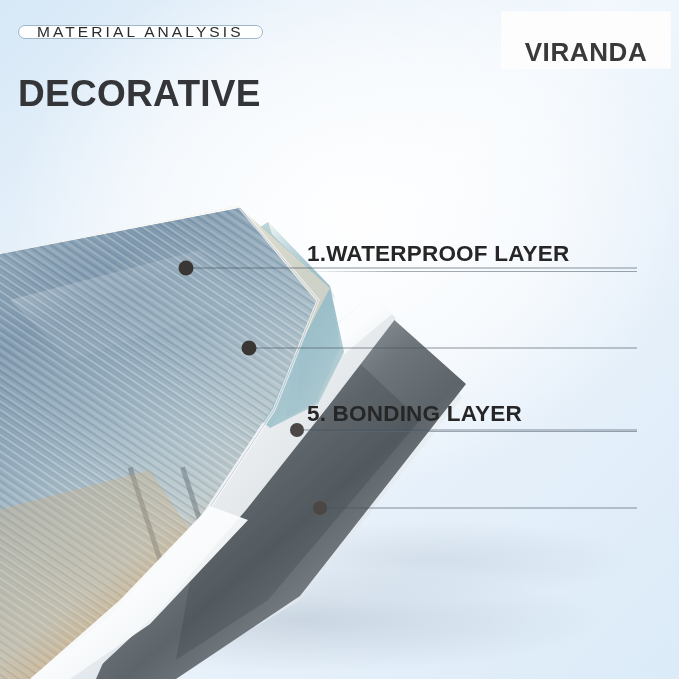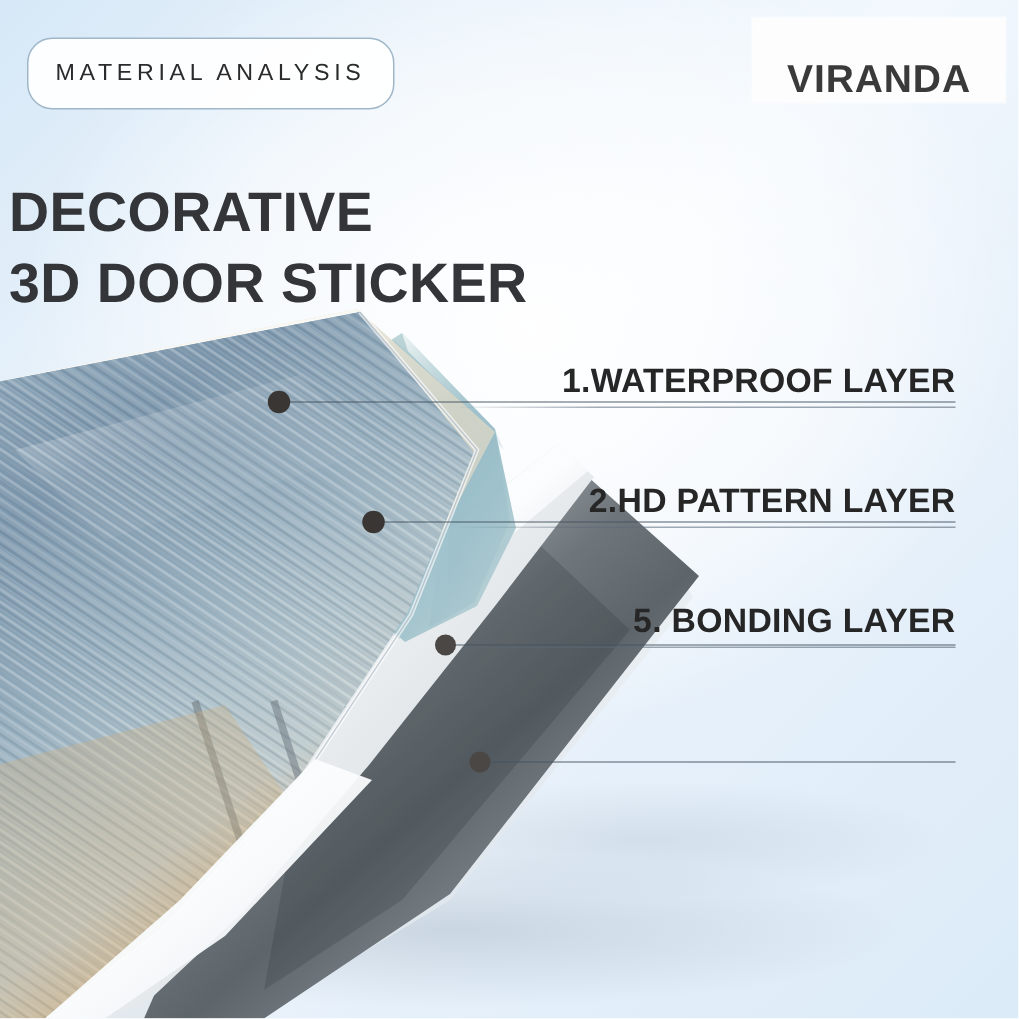--- a/index.html
+++ b/index.html
@@ -37,7 +37,7 @@
     position: absolute;
     left: 18px;
     top: 25px;
-    height: 48px;
+    height: 14px;
     padding: 0 18px;
     display: flex;
     align-items: center;

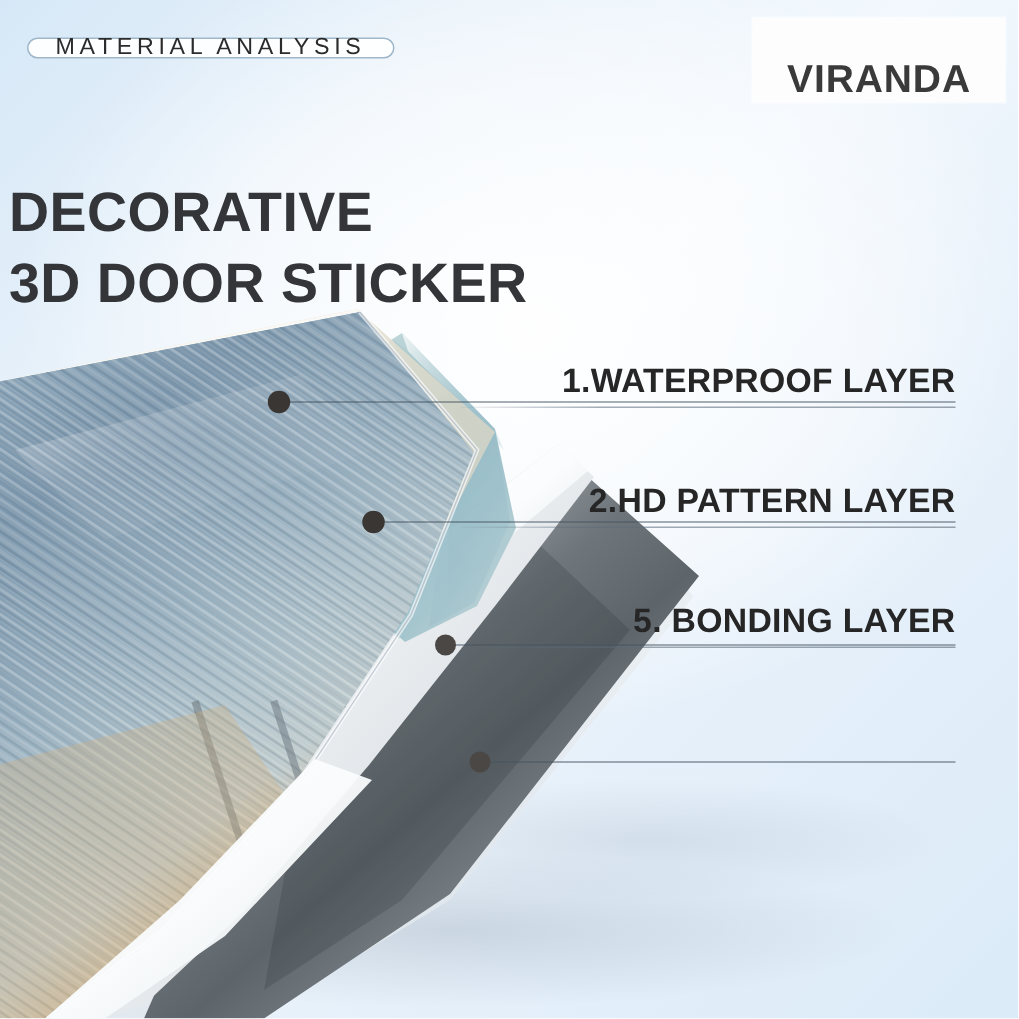--- a/index.html
+++ b/index.html
@@ -54,7 +54,7 @@
 
   #title-block {
     position: absolute;
-    left: 6px;
+    left: 18px;
     top: 70px;
     color: #333538;
     font-weight: 700;
@@ -62,7 +62,6 @@
     line-height: 47px;
     letter-spacing: 0.3px;
     white-space: nowrap;
-    margin-top: 48px;
   }
   #title-block .tl { display: block; }
 

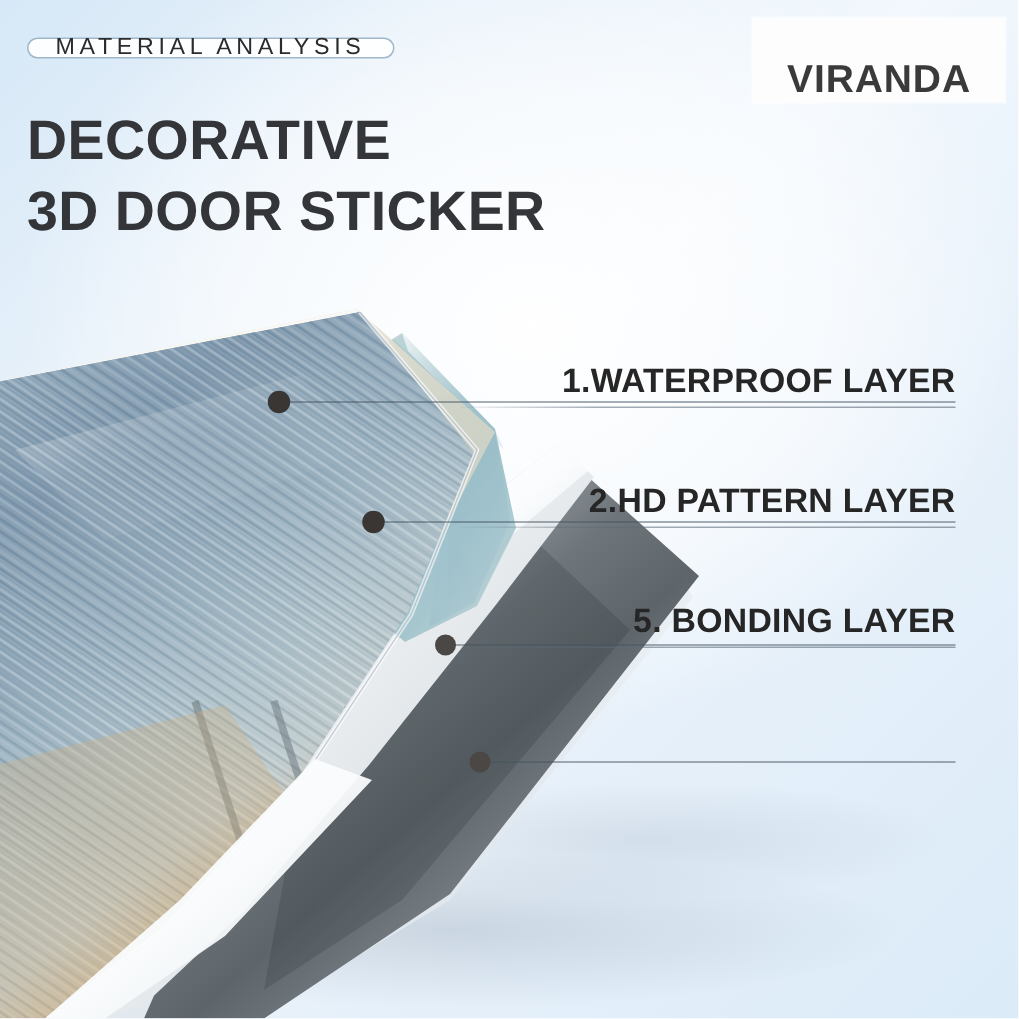--- a/index.html
+++ b/index.html
@@ -330,7 +330,6 @@
 
     <div id="title-block">
       <span class="tl">DECORATIVE</span>
-      <span class="tl">3D DOOR STICKER</span>
     </div>
 
     <div id="brand-badge">

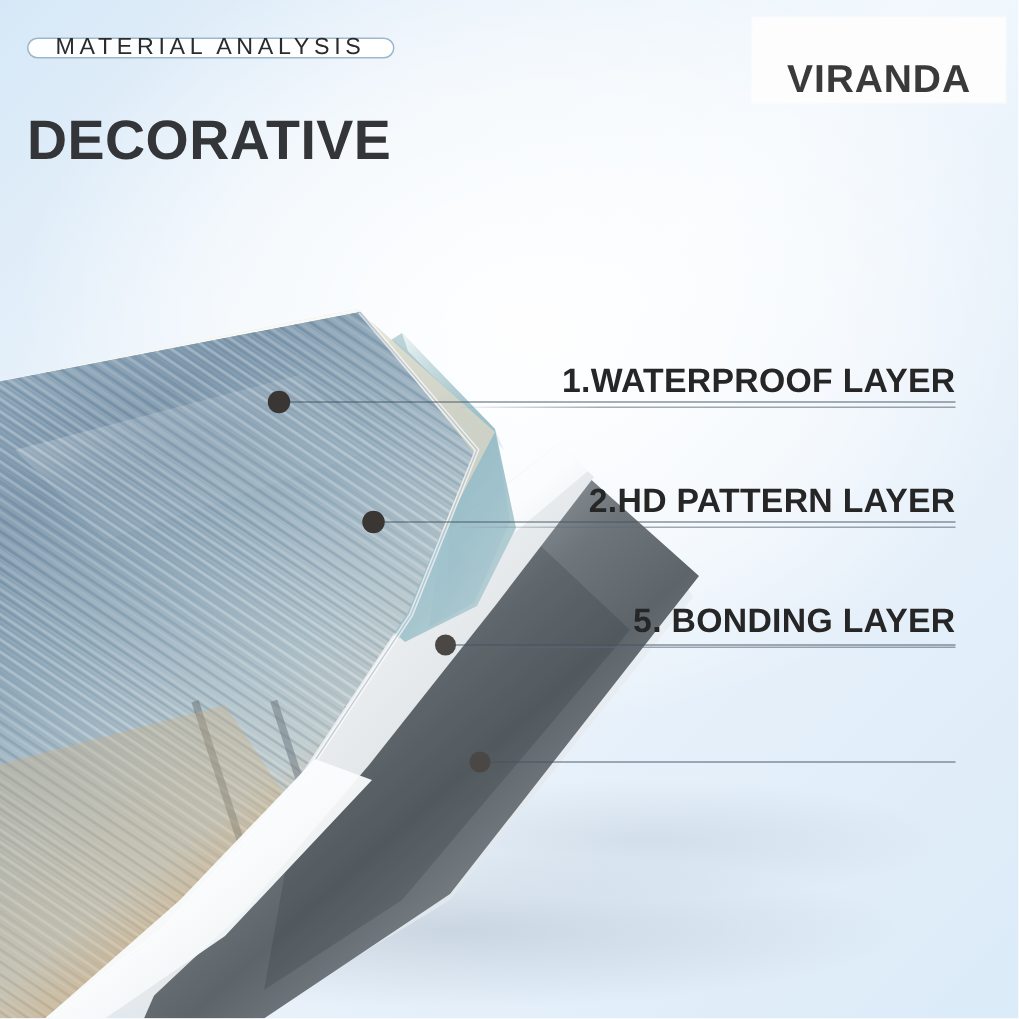--- a/index.html
+++ b/index.html
@@ -100,7 +100,6 @@
     position: absolute;
     right: 42px;
     width: 330px;
-    text-align: right;
     white-space: nowrap;
     text-decoration: underline;
   }

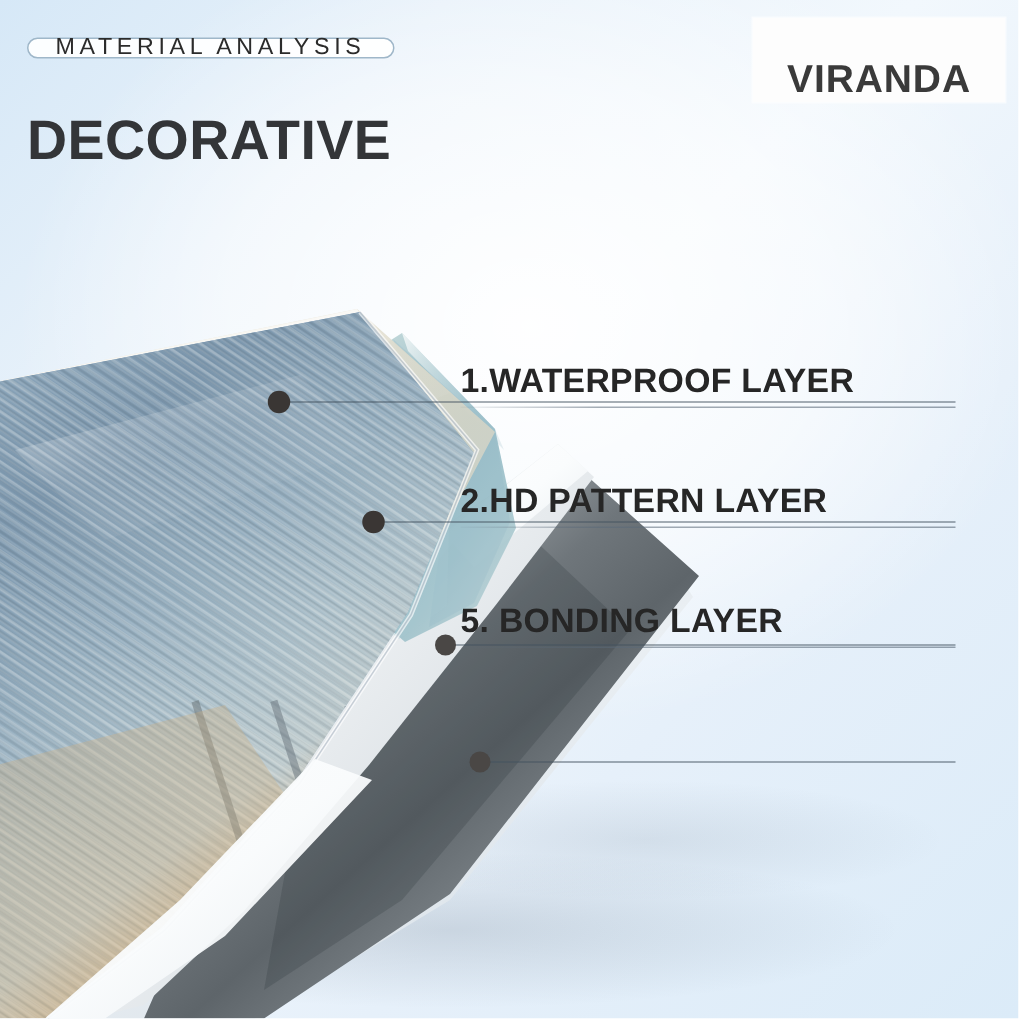--- a/index.html
+++ b/index.html
@@ -310,10 +310,6 @@
       <span class="rule"></span>
     </div>
 
-    <div class="callout" id="c2">
-      <span class="lbl">2.HD PATTERN LAYER</span>
-      <span class="rule"></span>
-    </div>
 
     <div class="callout" id="c3">
       <span class="lbl">5. BONDING LAYER</span>

